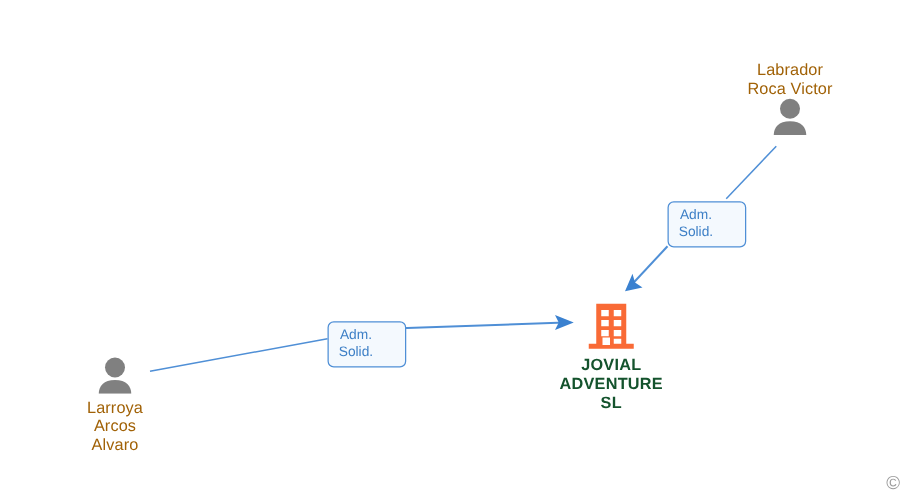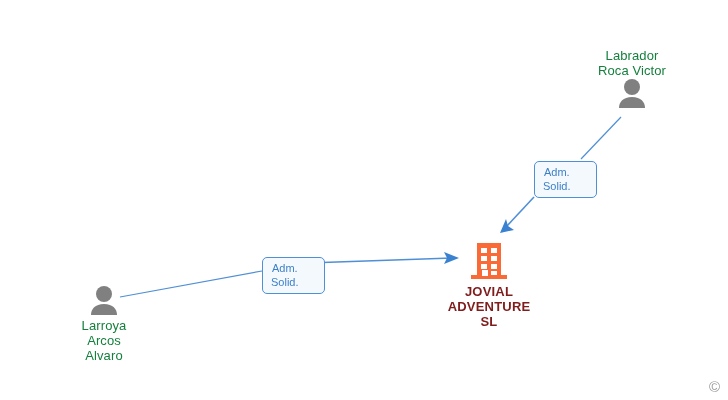--- a/index.html
+++ b/index.html
@@ -37,7 +37,7 @@
     margin-top: 3px;
     font-size: 13px;
     line-height: 15px;
-    color: #15803d;
+    color: #a16207;
     white-space: pre;
     letter-spacing: 0.1px;
   }

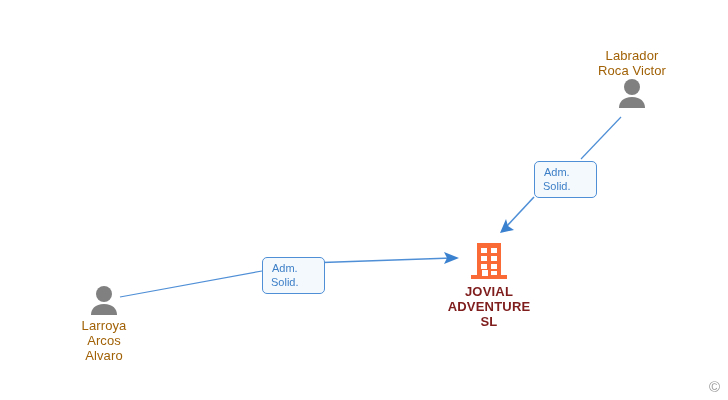--- a/index.html
+++ b/index.html
@@ -46,7 +46,7 @@
     font-size: 13px;
     line-height: 15px;
     font-weight: bold;
-    color: #7f1d1d;
+    color: #14532d;
     white-space: pre;
     letter-spacing: 0.2px;
   }

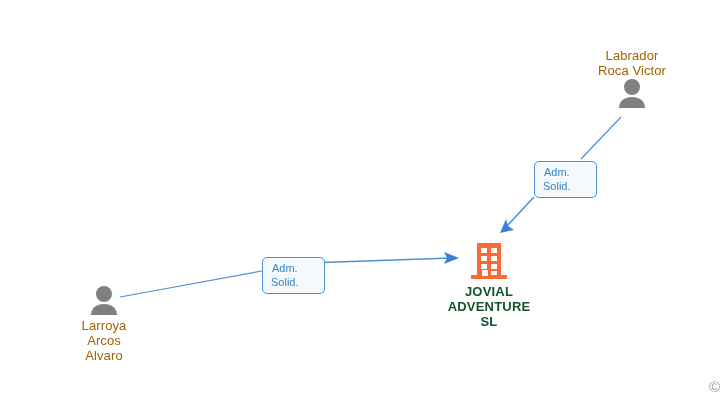--- a/index.html
+++ b/index.html
@@ -120,7 +120,7 @@
     </svg>
   </div>
 
-  <div class="node" style="left:44px; top:285px; width:120px;">
+  <div class="node" style="left:32px; top:285px; width:120px;">
     <svg class="node-icon" width="32" height="30" viewBox="0 0 32 30">
       <circle cx="16" cy="9" r="8" fill="#808080"></circle>
       <path d="M 16 19 C 7 19 3 24 3 30 L 29 30 C 29 24 25 19 16 19 Z" fill="#808080"></path>

